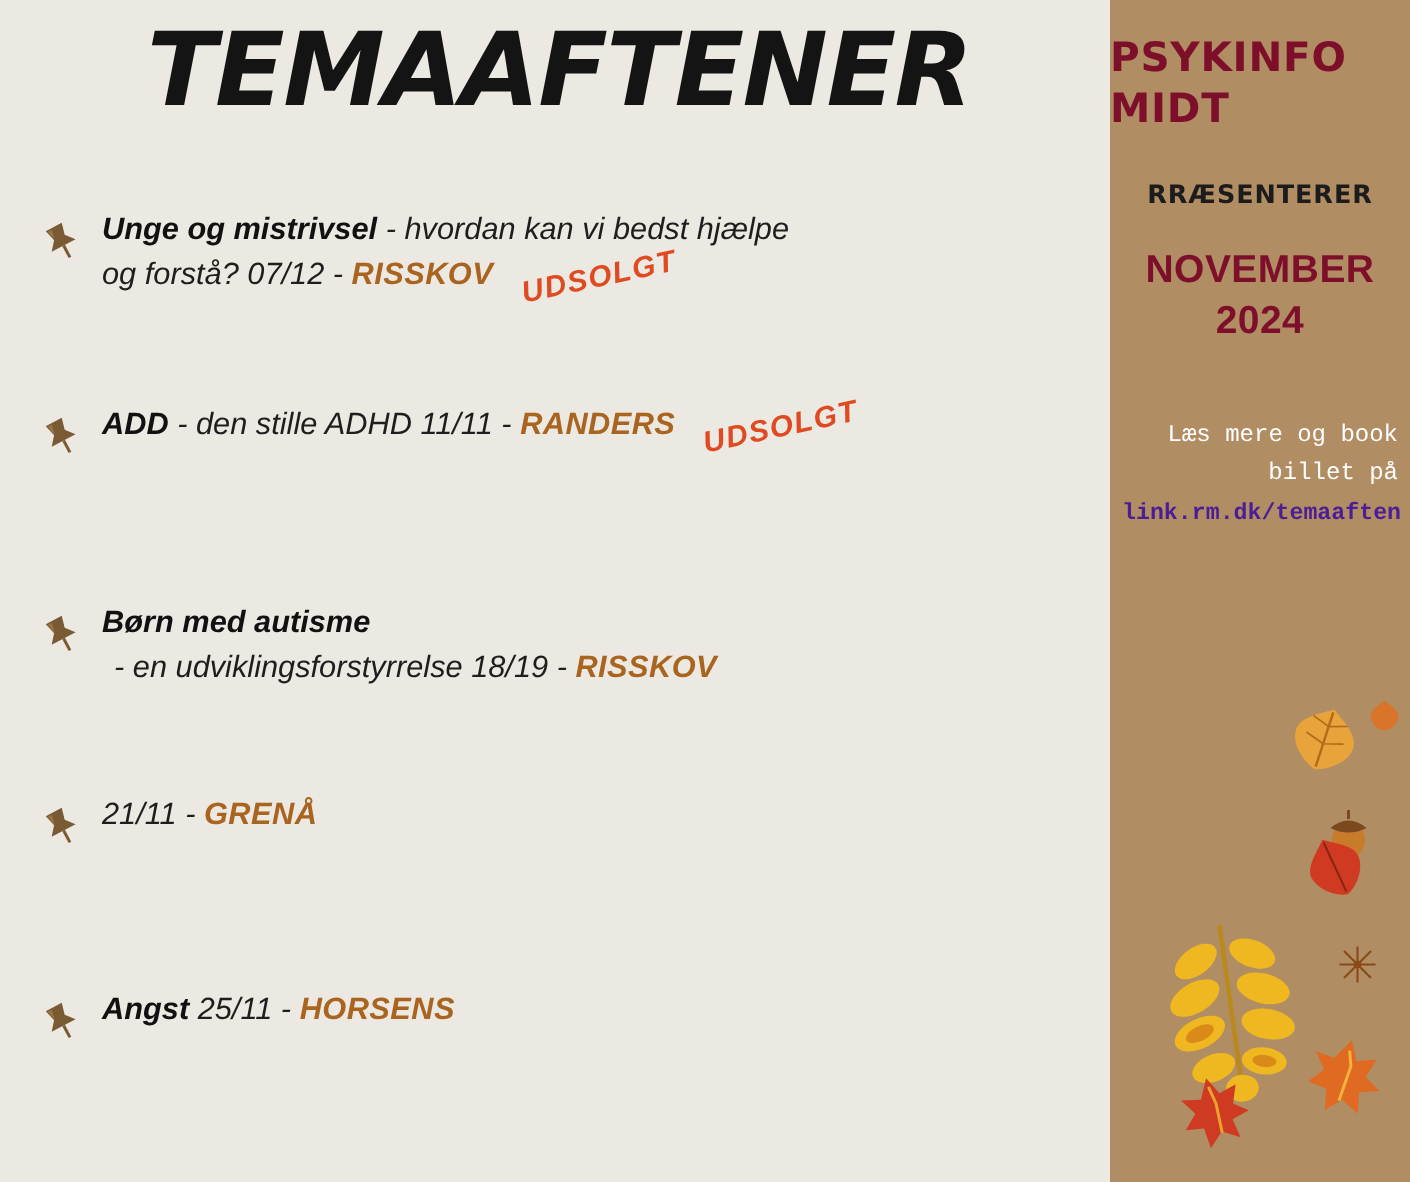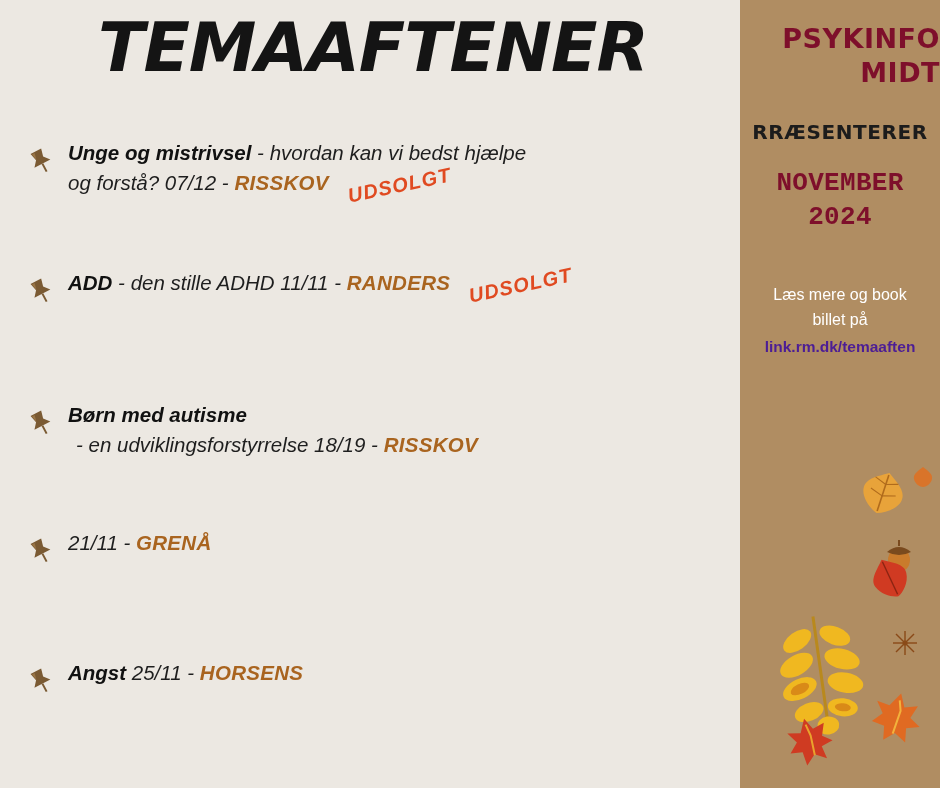--- a/index.html
+++ b/index.html
@@ -97,7 +97,7 @@
     overflow: hidden;
   }
   .brand {
-    text-align: right;
+    text-align: left;
     color: #7e0f2b;
     font-family: "DejaVu Sans", sans-serif;
     font-weight: bold;

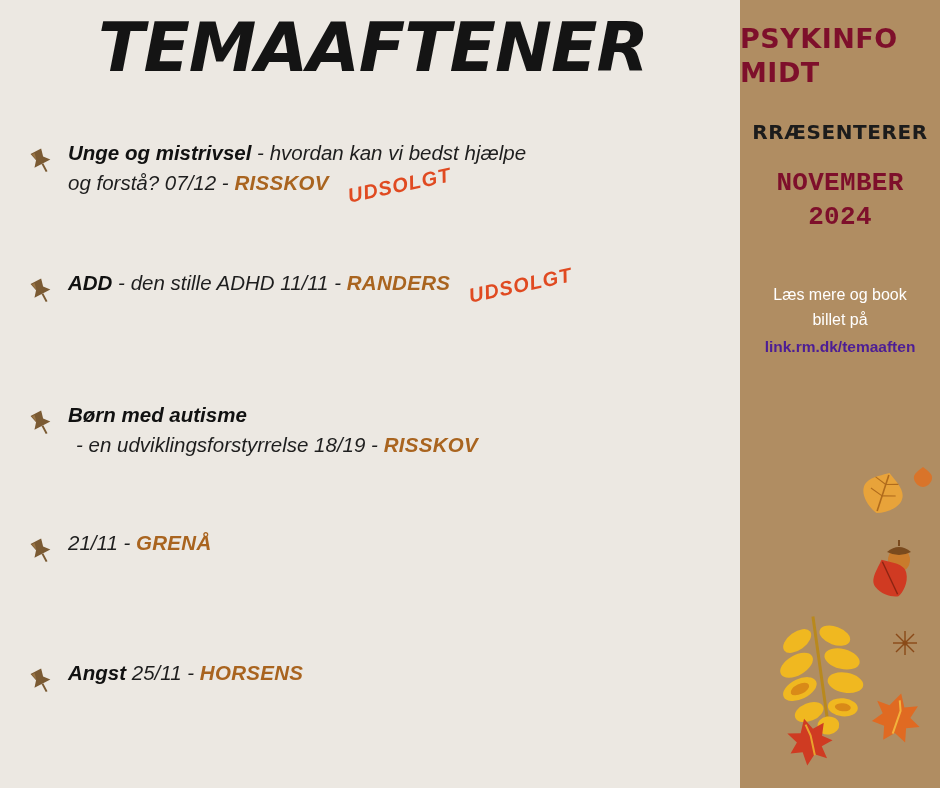--- a/index.html
+++ b/index.html
@@ -111,7 +111,7 @@
     color: #1c1c1c;
     font-family: "DejaVu Sans", sans-serif;
     font-weight: bold;
-    font-size: 20px;
+    font-size: 17px;
     letter-spacing: 0.6px;
     margin-top: 30px;
   }

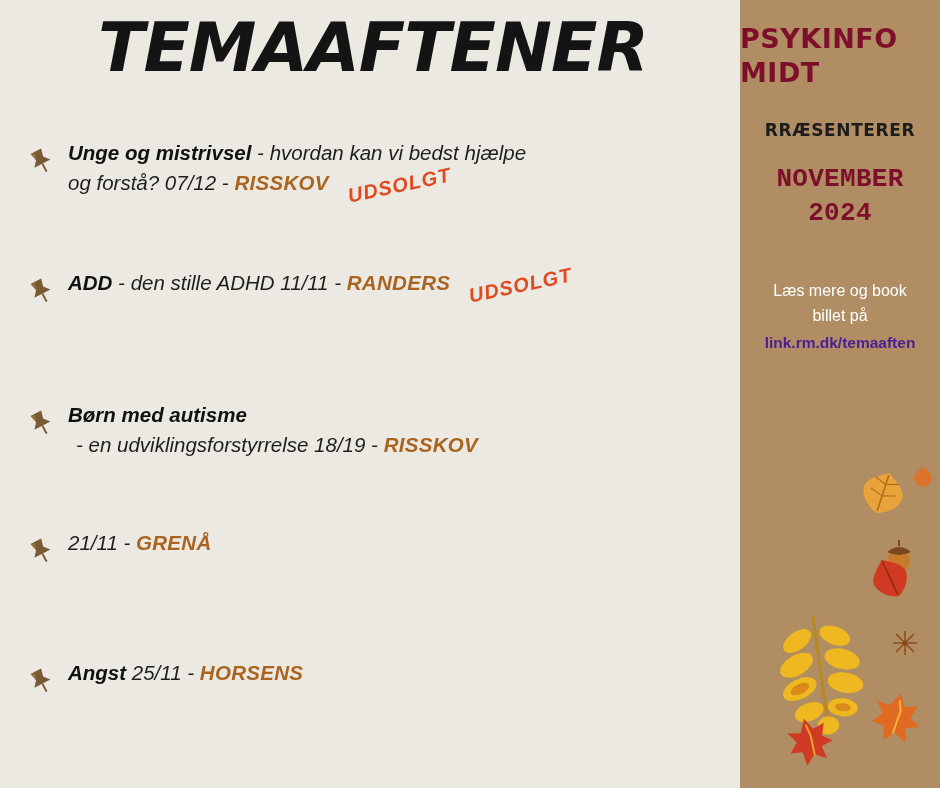--- a/index.html
+++ b/index.html
@@ -118,7 +118,7 @@
   .month {
     text-align: center;
     color: #7e0f2b;
-    font-family: Liberation Mono, monospace;
+    font-family: Liberation Sans, sans-serif;
     font-weight: bold;
     font-size: 26px;
     line-height: 34px;

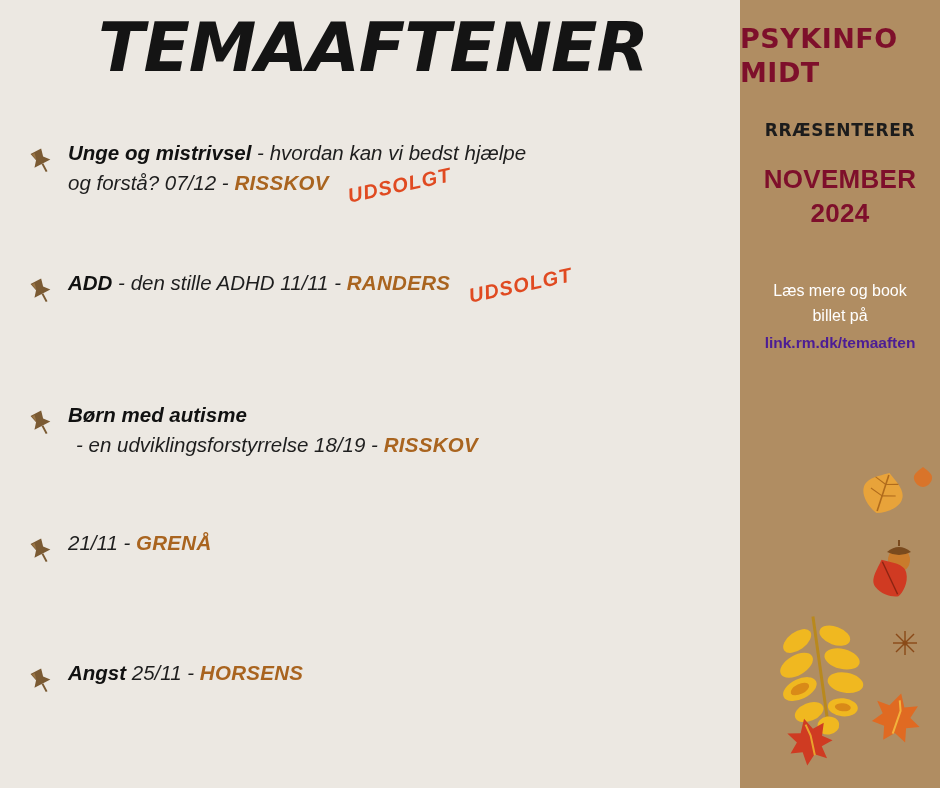--- a/index.html
+++ b/index.html
@@ -126,12 +126,13 @@
     letter-spacing: 0.3px;
   }
   .booking {
-    text-align: center;
+    text-align: right;
     color: #ffffff;
     font-size: 16px;
     line-height: 25px;
     margin-top: 48px;
     padding: 0 8px;
+    font-family: Liberation Mono, monospace;
   }
   .booking .link {
     color: #4c1d95;

